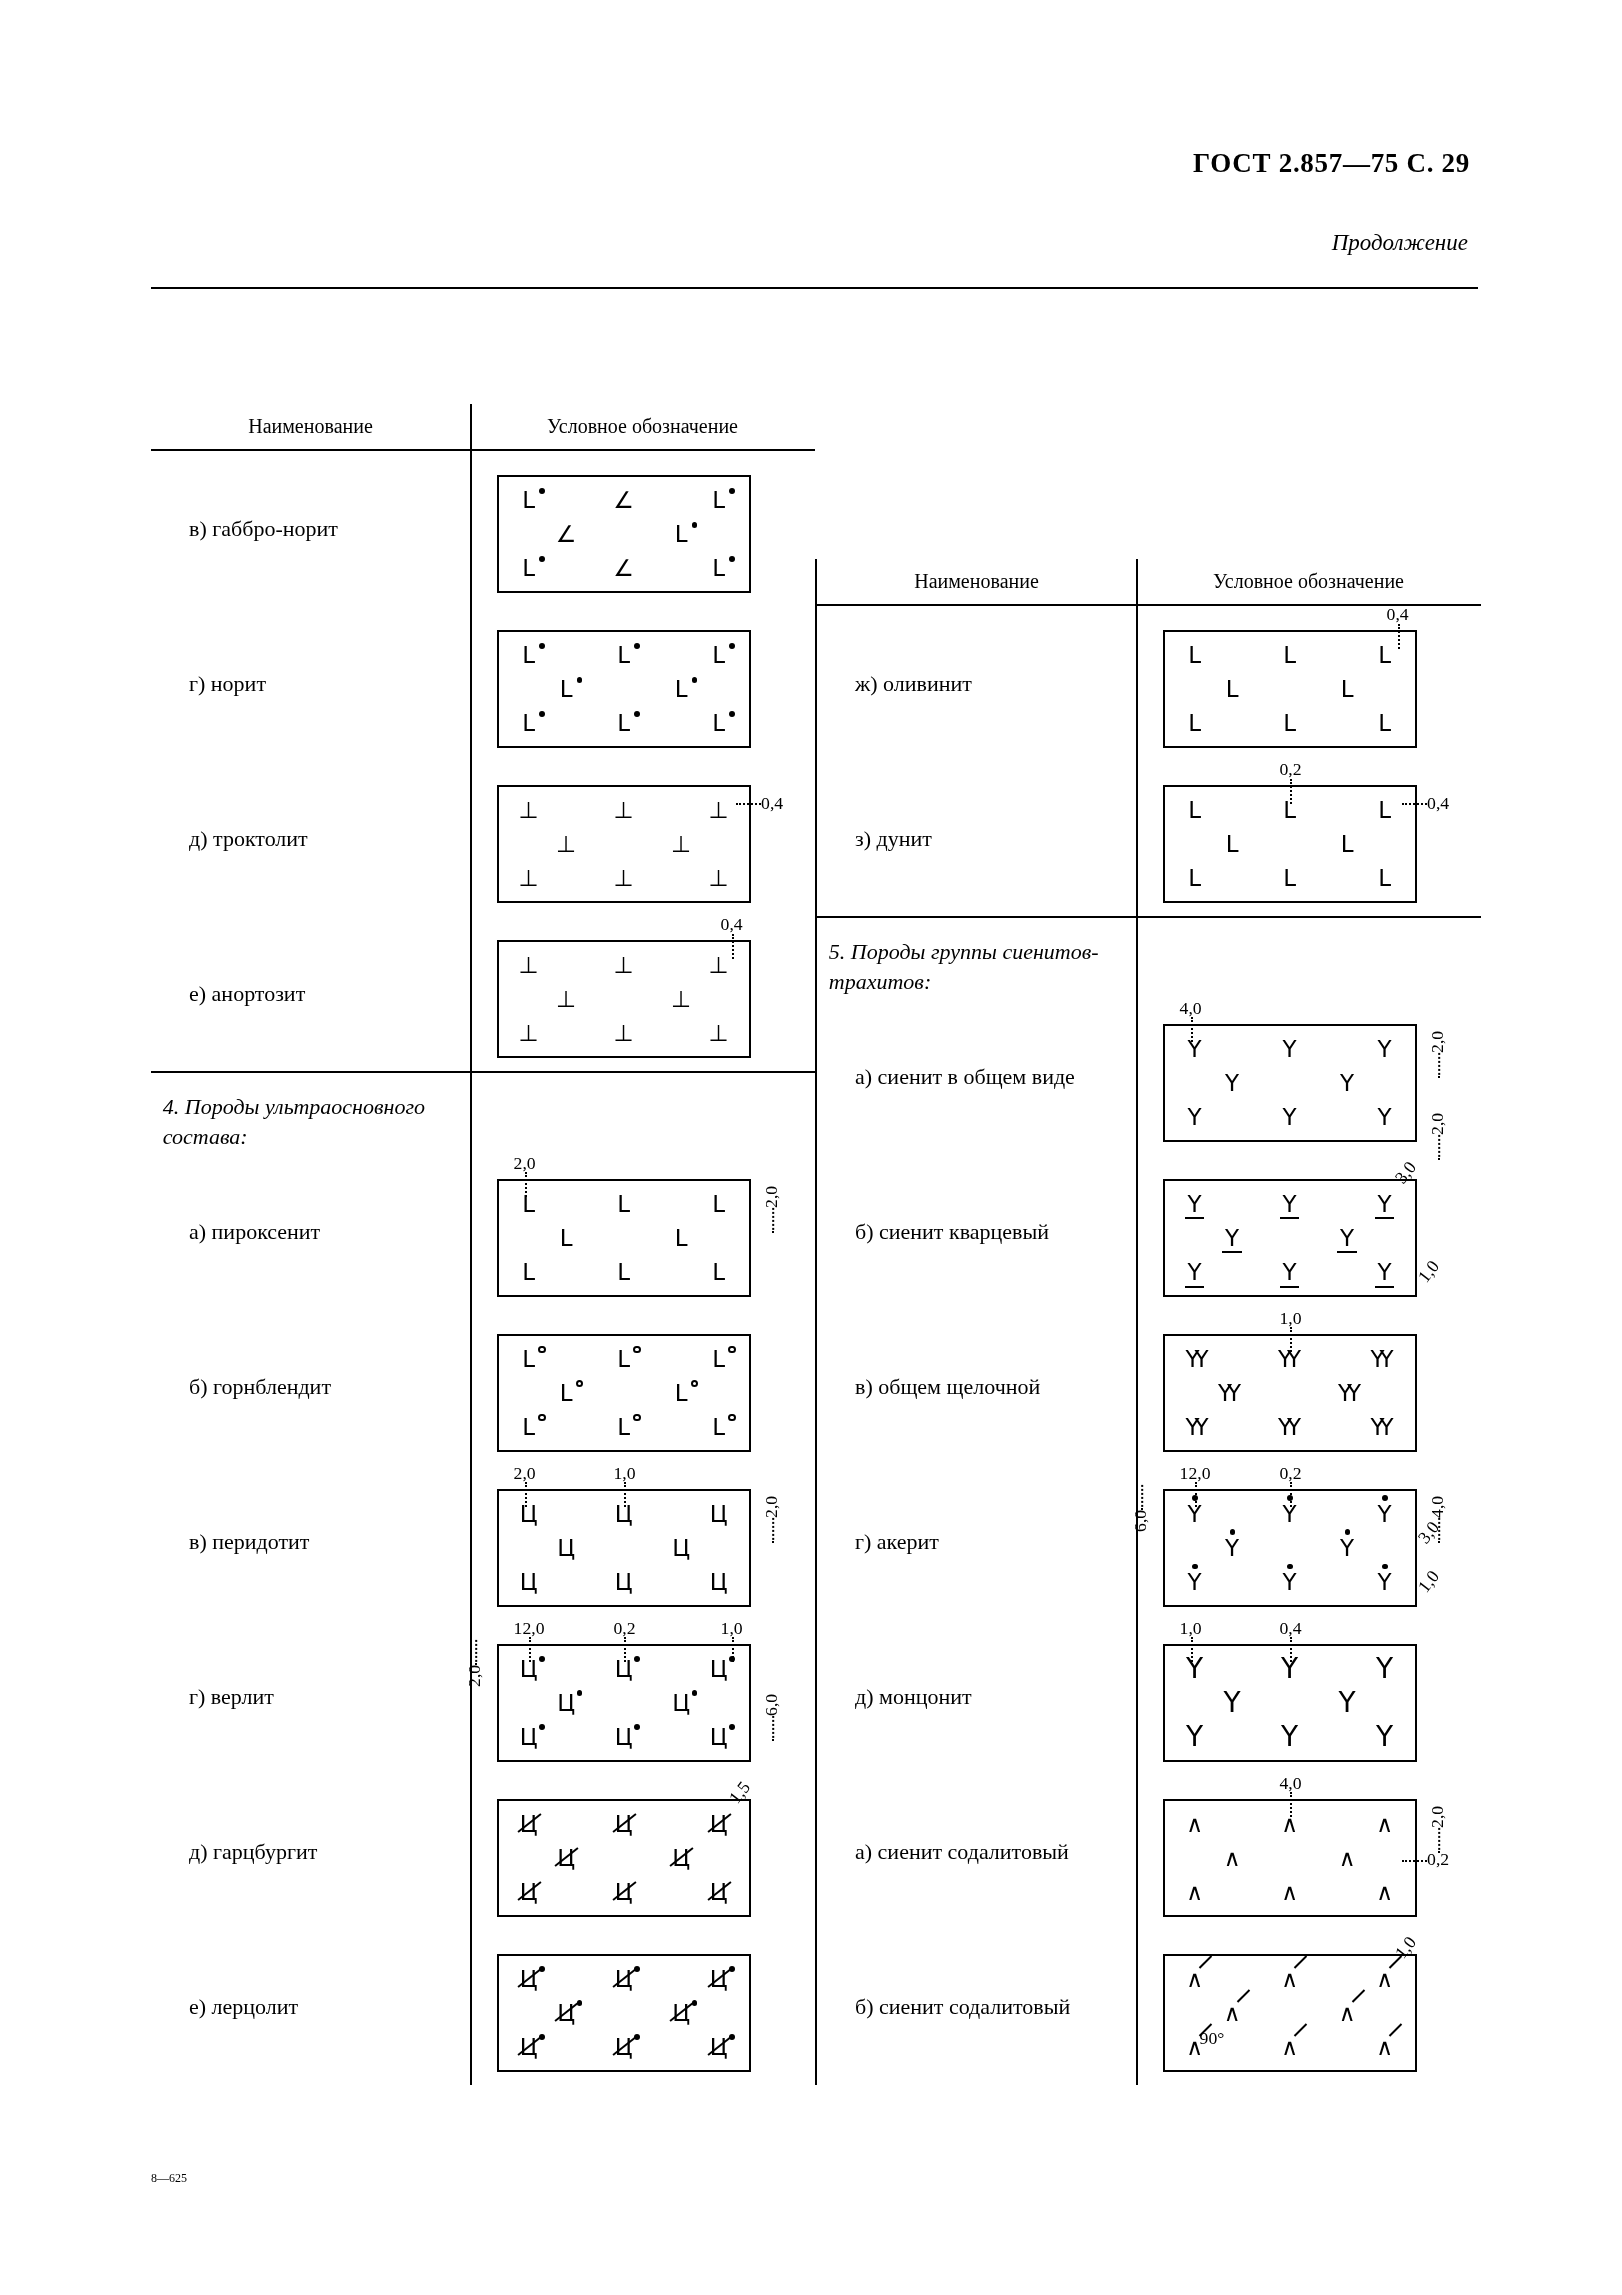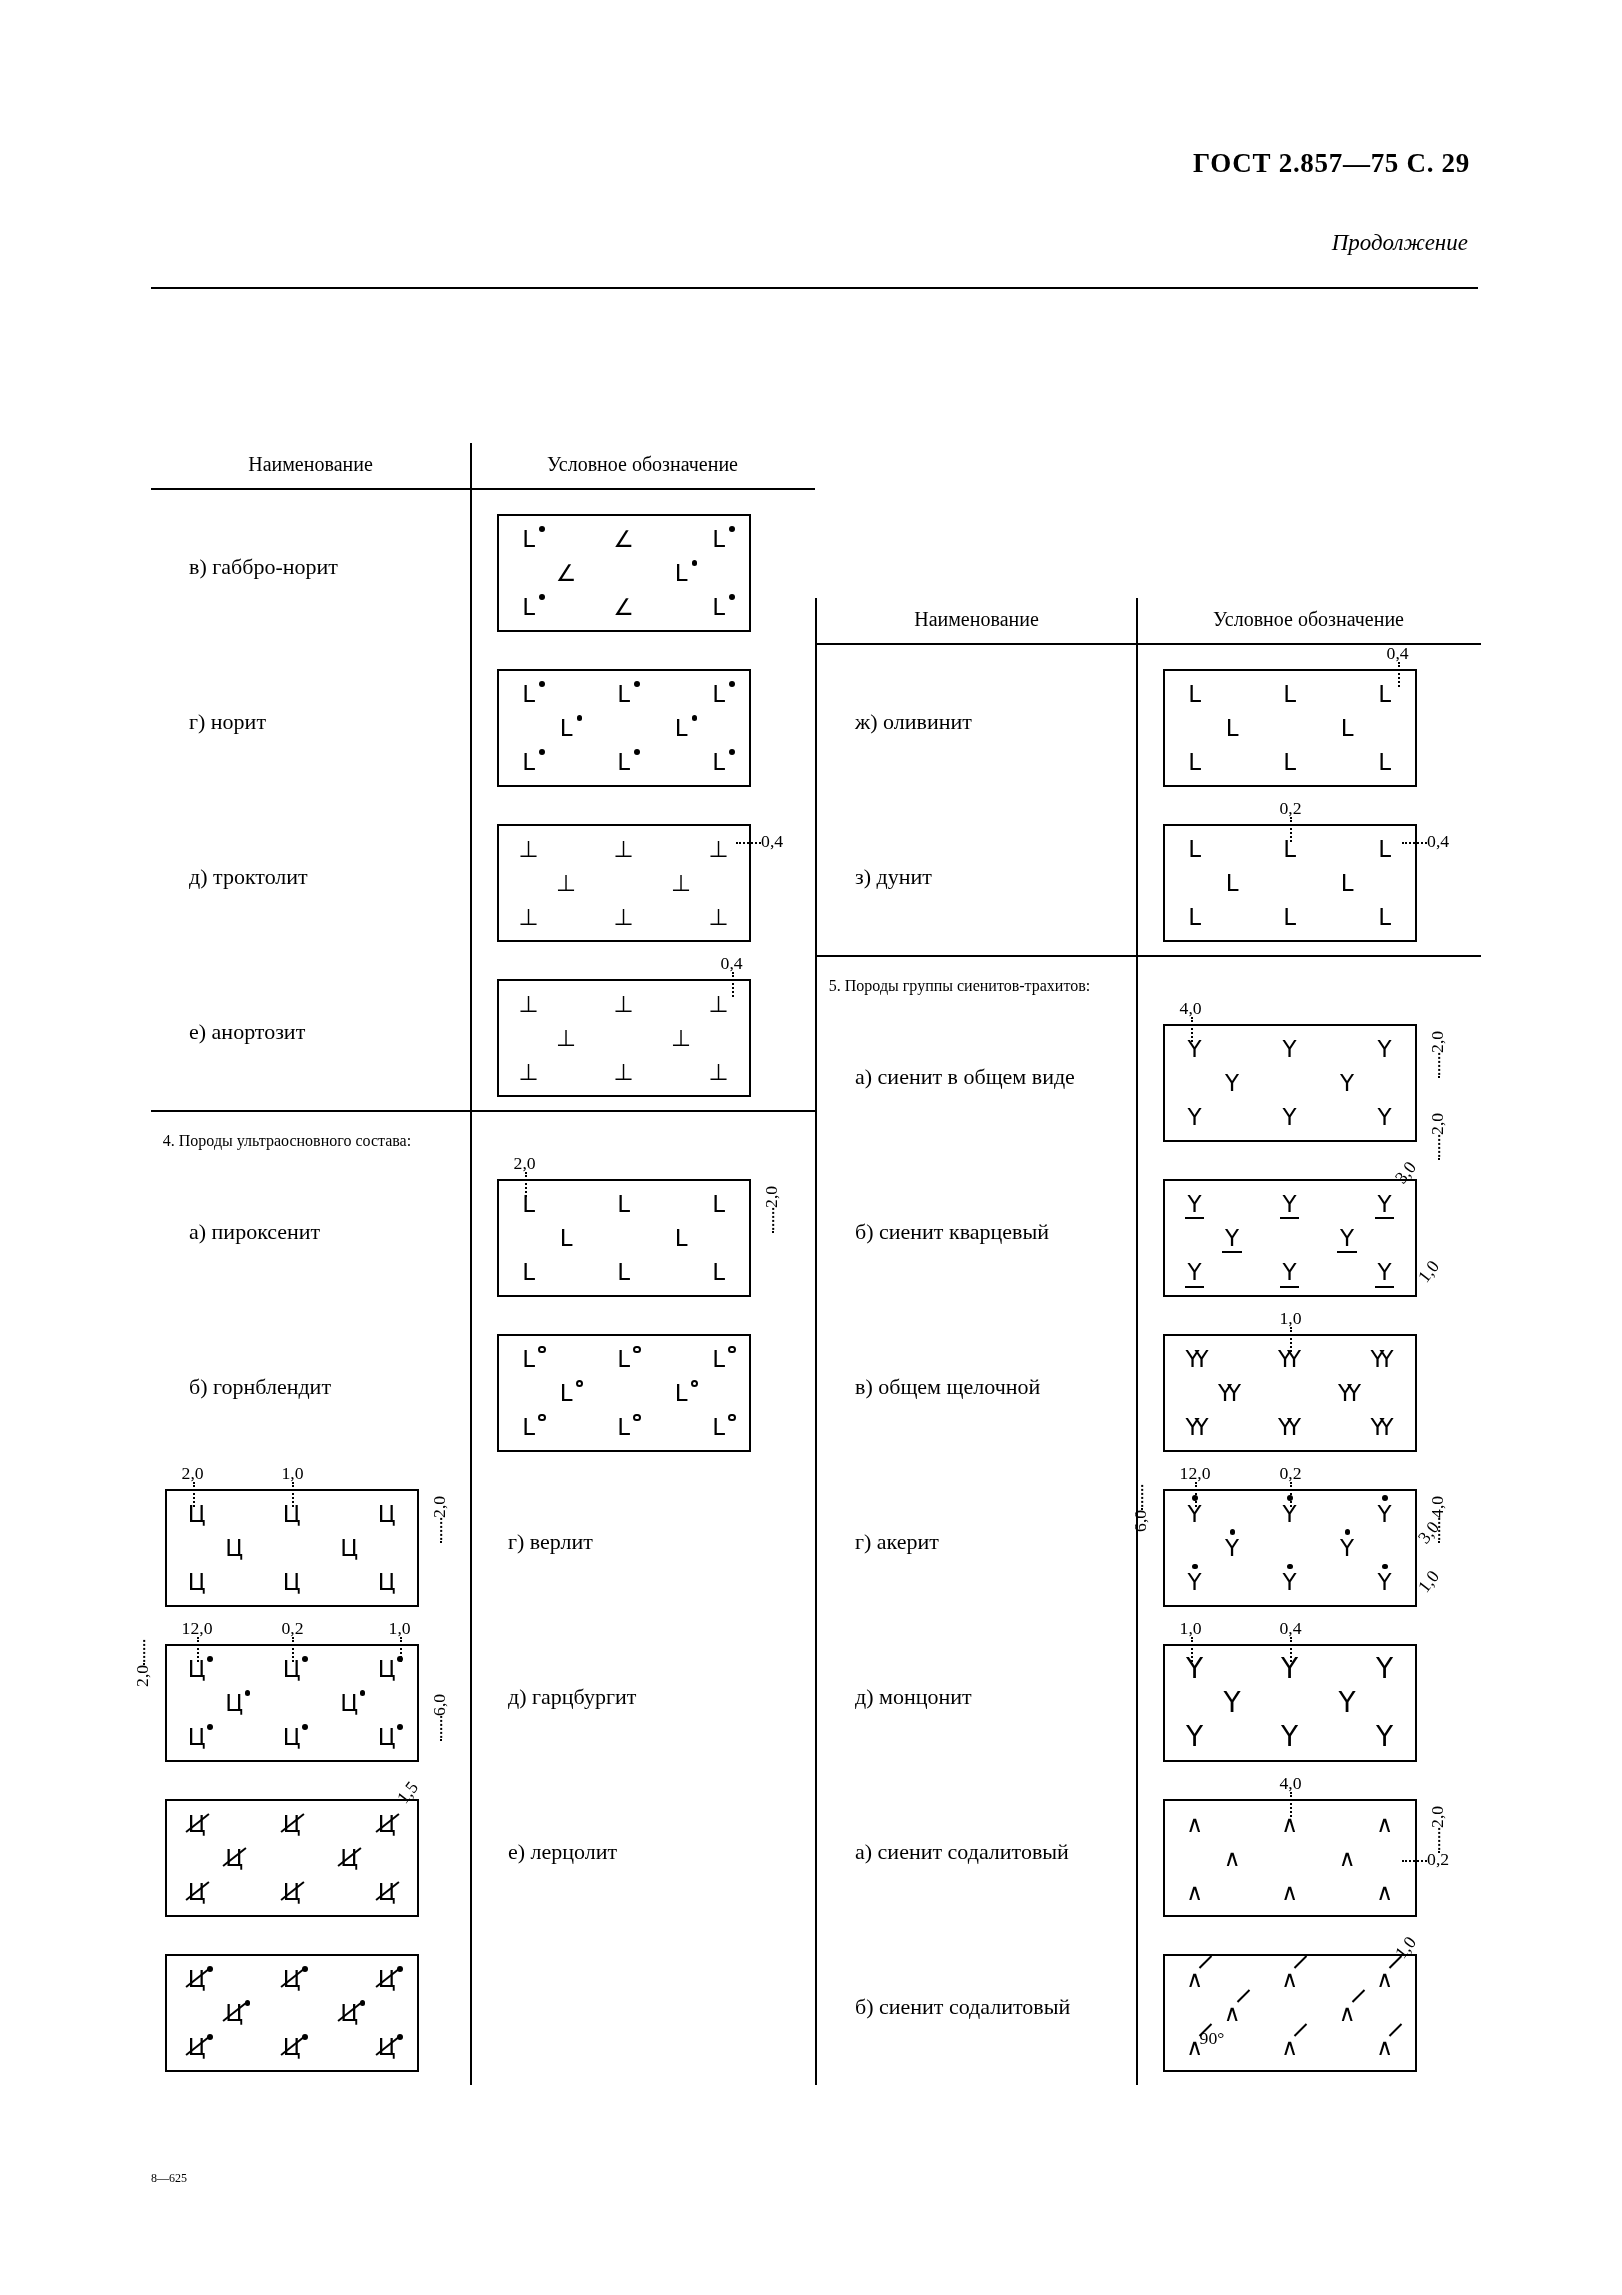--- a/index.html
+++ b/index.html
@@ -26,7 +26,7 @@
   .name-label { line-height:1.3; padding-right:9.2px; }
 
   .section-row { grid-column:1 / -1; border-top:2px solid #000; padding:18.3px 13px 2.6px 11.8px; box-sizing:border-box; }
-  .section-text { font-size:16px; max-width:296px; line-height:1.38; }
+  .section-text { font-size:22px; max-width:296px; line-height:1.38;font-style:italic; }
 
   .sym-cell { display:flex; align-items:center; justify-content:center; min-height:155px; padding:17px 43px 6.5px 5.2px; box-sizing:border-box; }
   .sym-wrap { position:relative; }

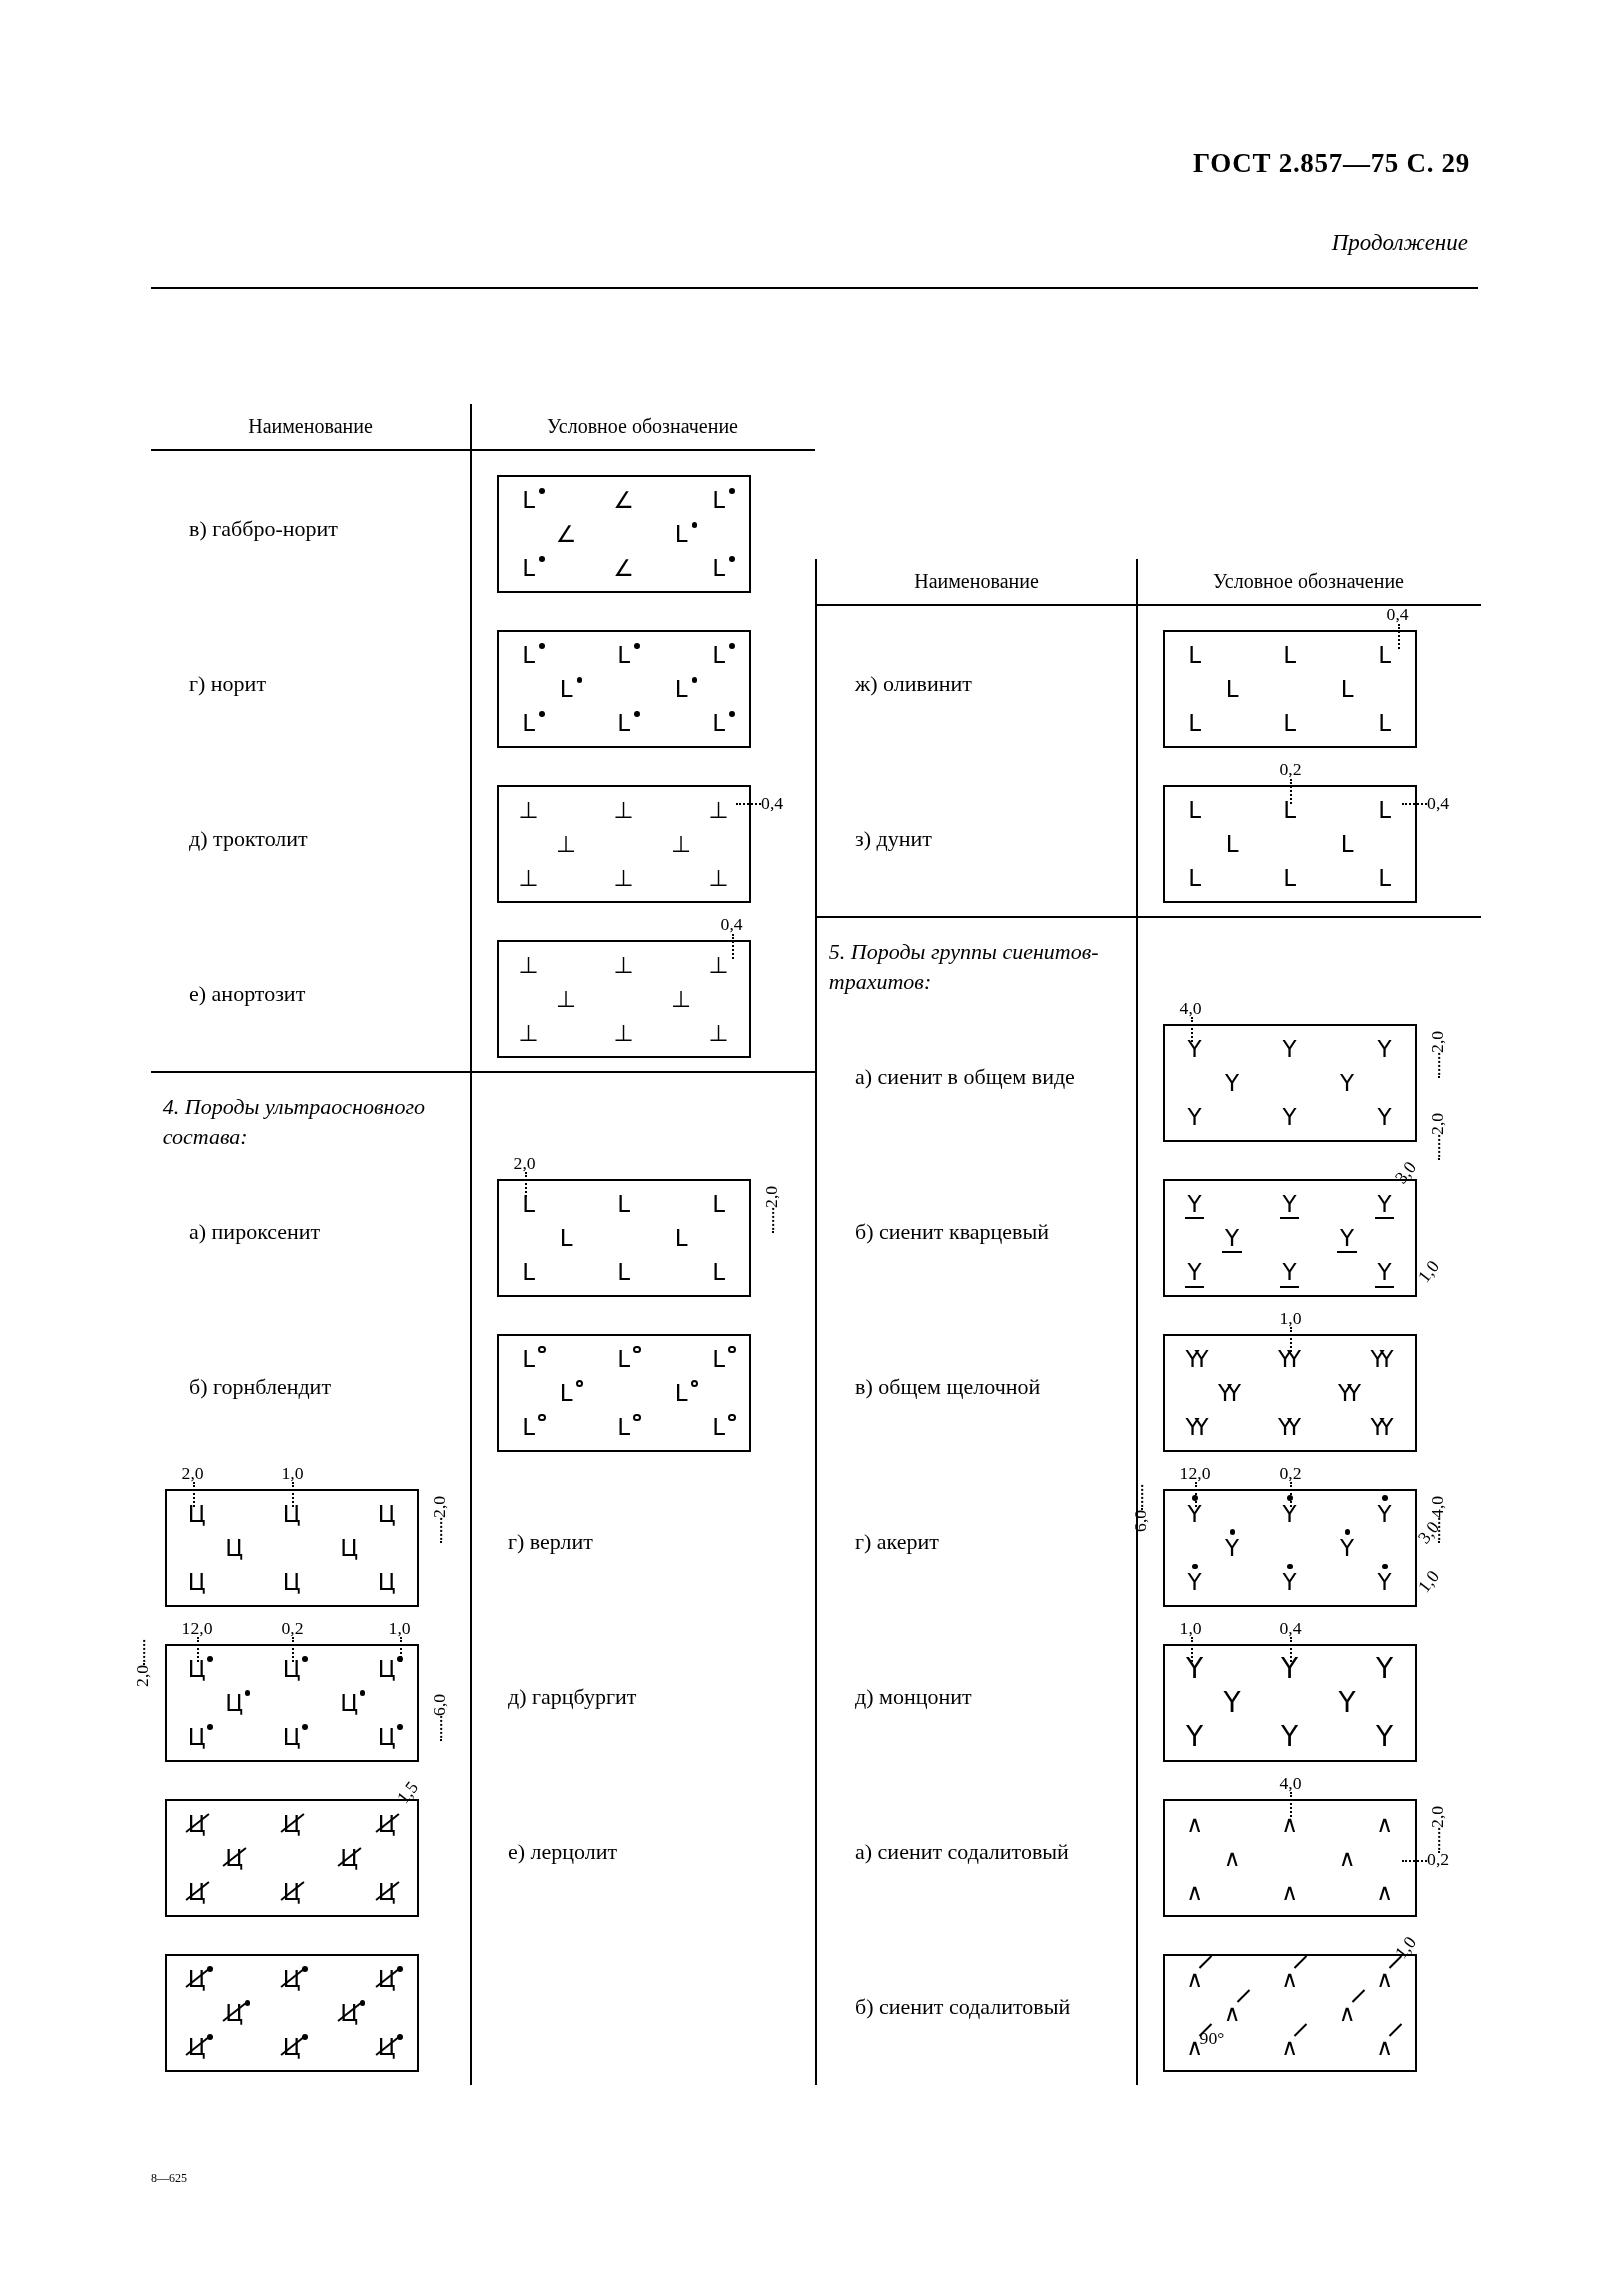--- a/index.html
+++ b/index.html
@@ -247,6 +247,9 @@
             </div>
           </div>
         </div>
+        <div class="name-cell">
+          <span class="name-label">в) перидотит</span>
+        </div>
         <div class="sym-cell">
           <div class="sym-wrap">
             <div class="sym-box">

